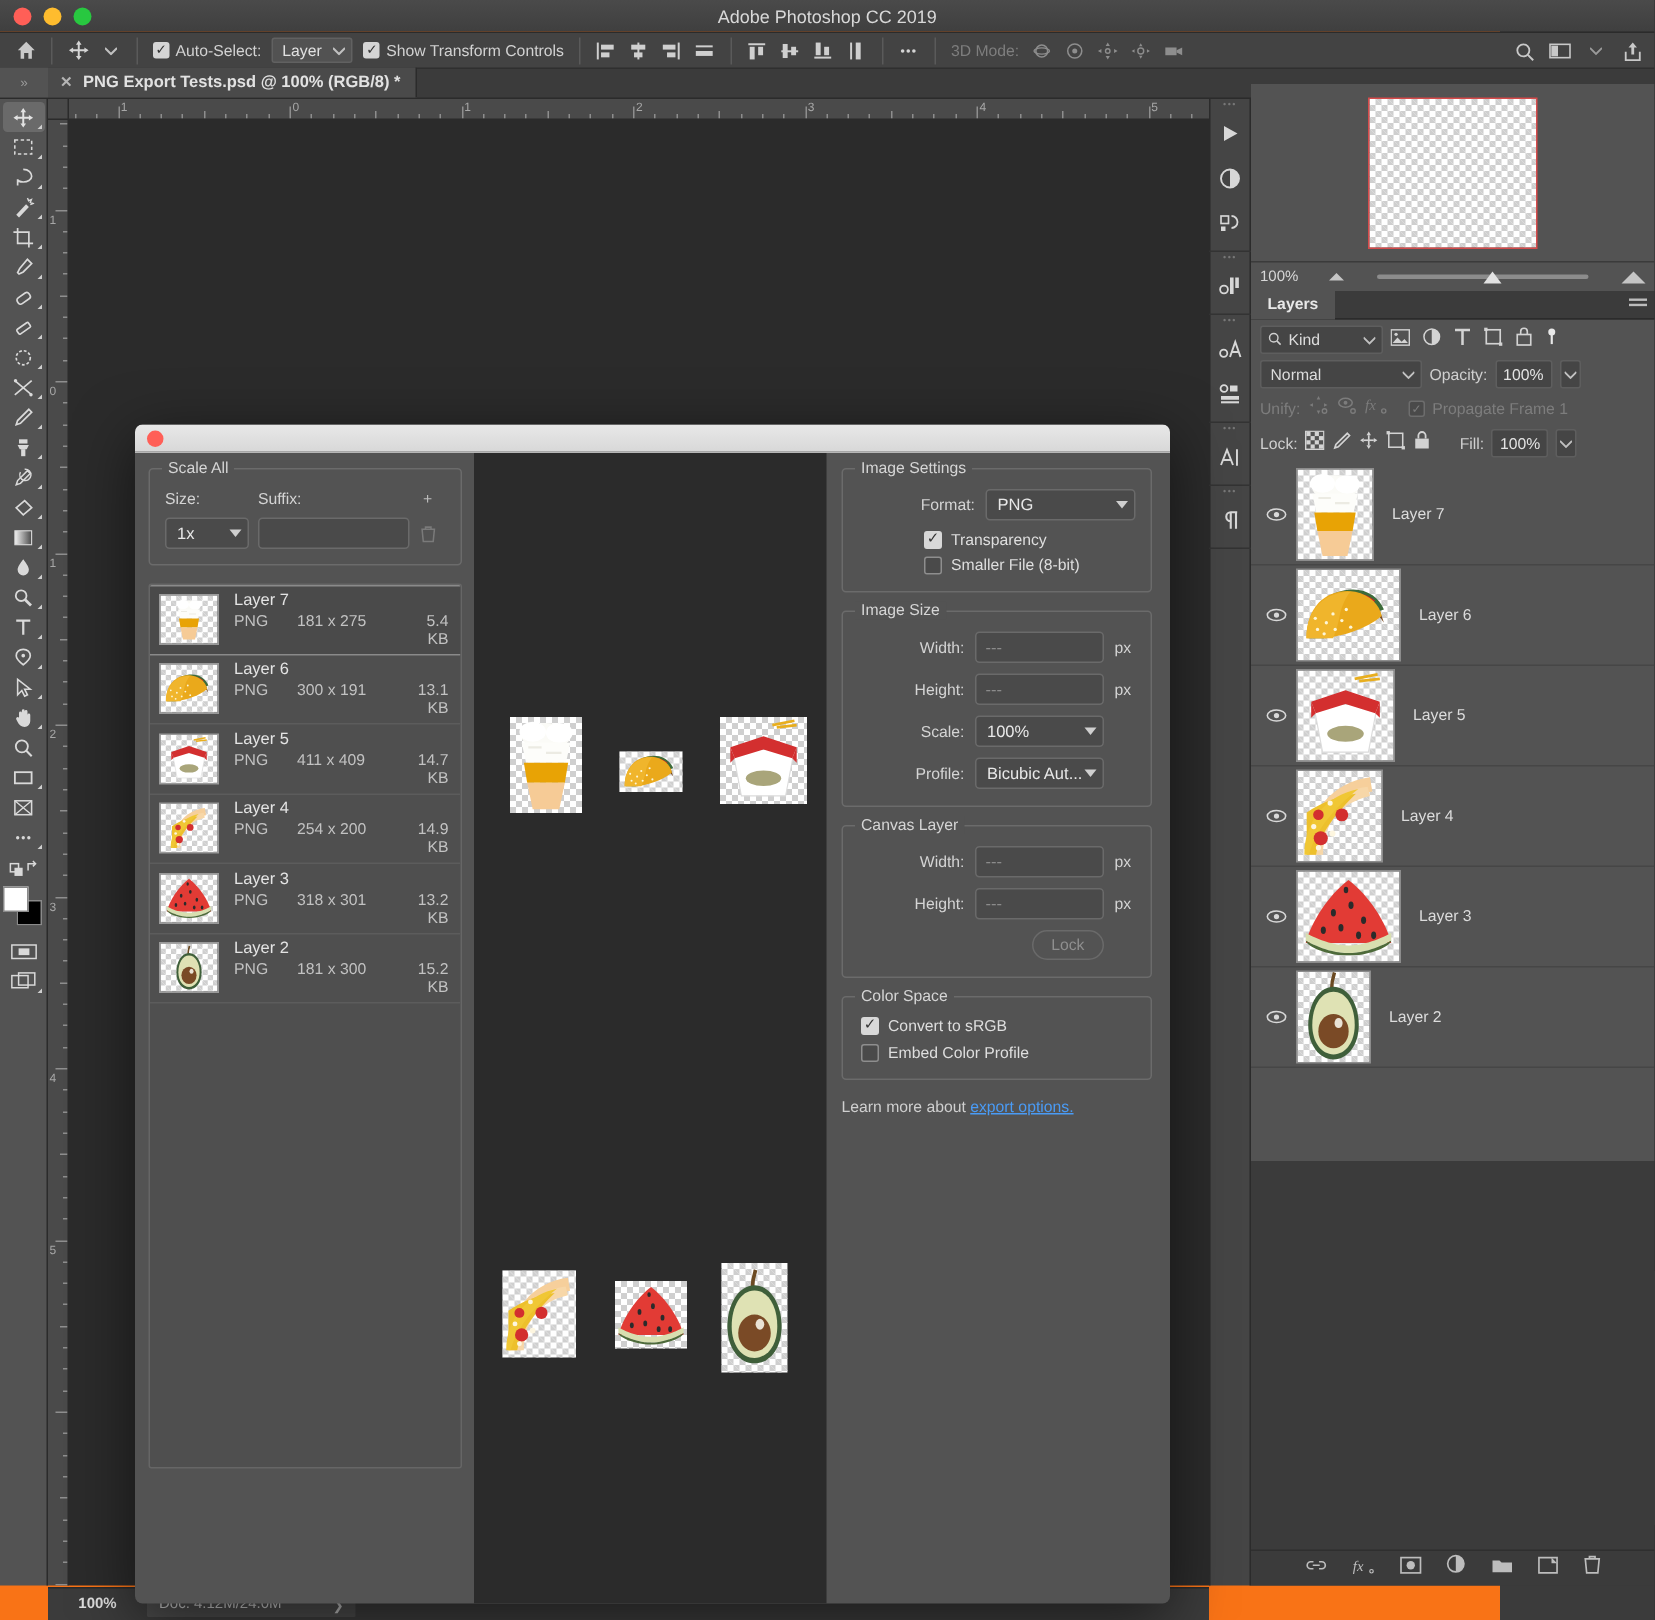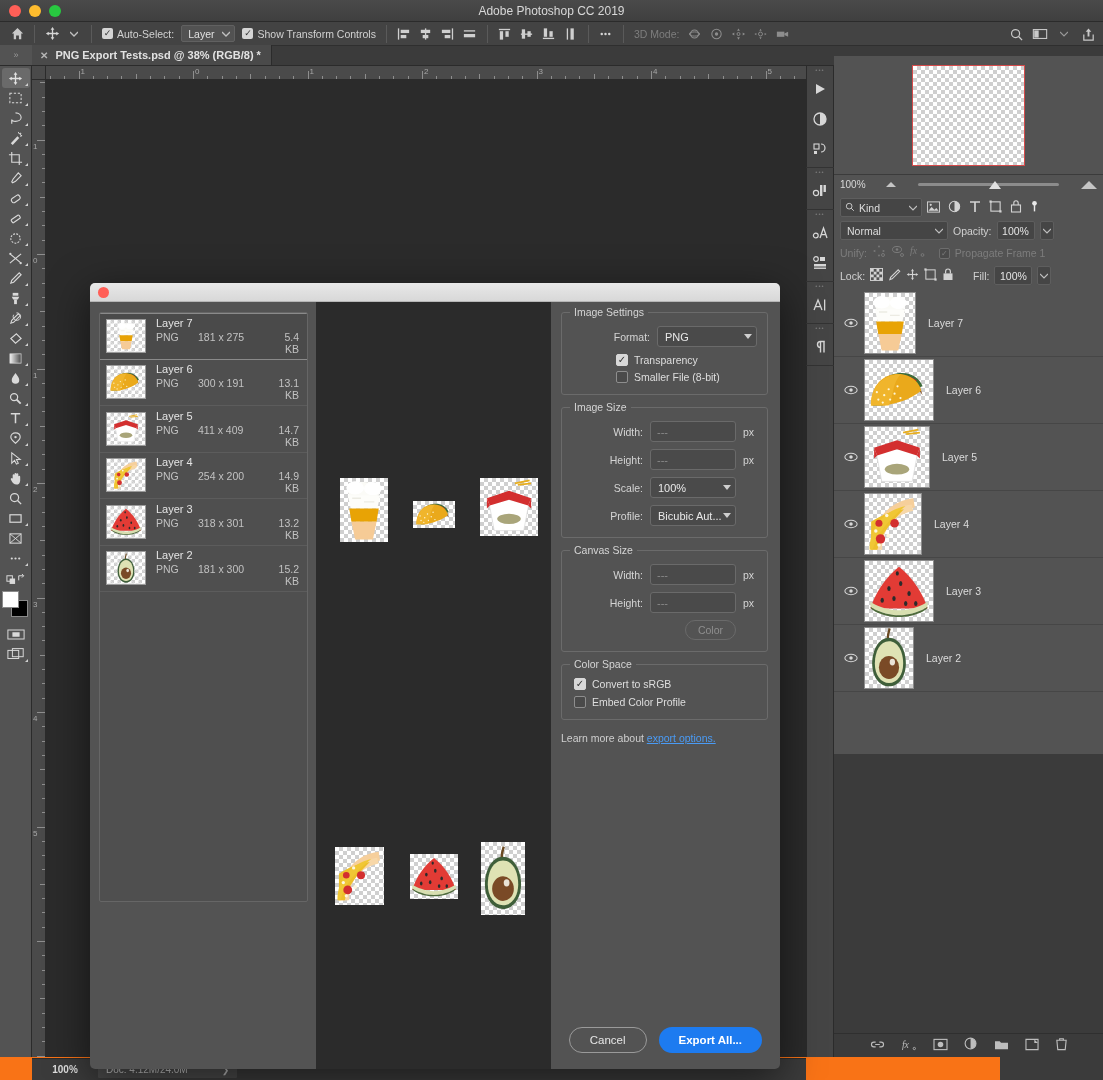--- a/index.html
+++ b/index.html
@@ -490,7 +490,7 @@
     <div class="collapse-arrows">»</div>
     <div class="doc-tab">
       <span class="tab-close">✕</span>
-      <span>PNG Export Tests.psd @ 38% (RGB/8) *</span>
+      <span>PNG Export Tests.psd @ 100% (RGB/8) *</span>
     </div>
   </div>
 

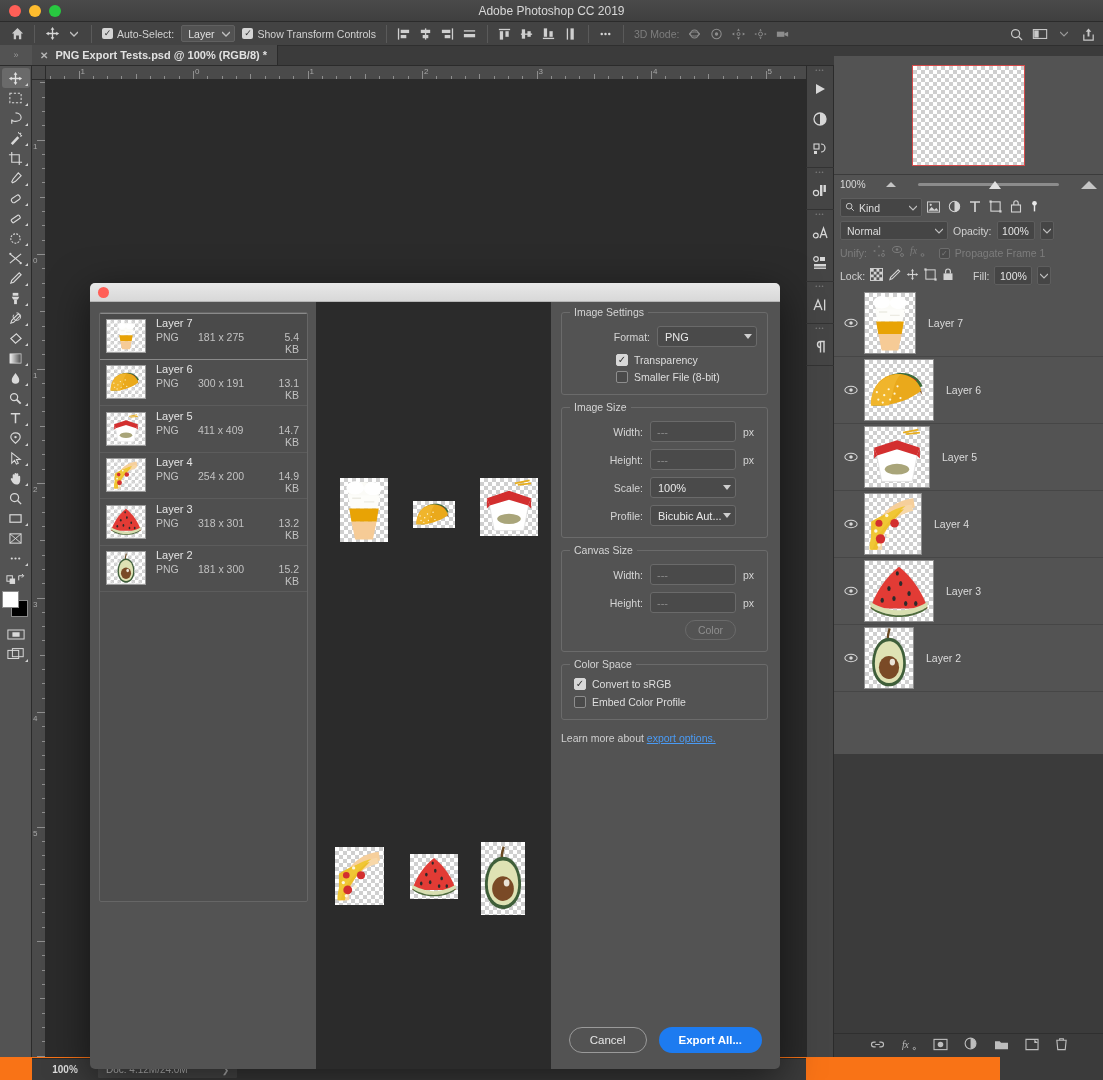--- a/index.html
+++ b/index.html
@@ -914,6 +914,15 @@
       <div class="mtn-lg"></div>
     </div>
 
+    <div class="panel-tabs layers-header">
+      <div class="ptab active">Layers</div>
+      <div class="pmenu">
+        <svg width="12" height="10" viewBox="0 0 12 10">
+            <rect x="0" y="1" width="12" height="1.6" fill="#bcbcbc"></rect>
+            <rect x="0" y="4.5" width="12" height="1.6" fill="#bcbcbc"></rect>
+          </svg>
+      </div>
+    </div>
     <div class="layers-controls">
       <div class="lrow">
         <div class="kind-select">

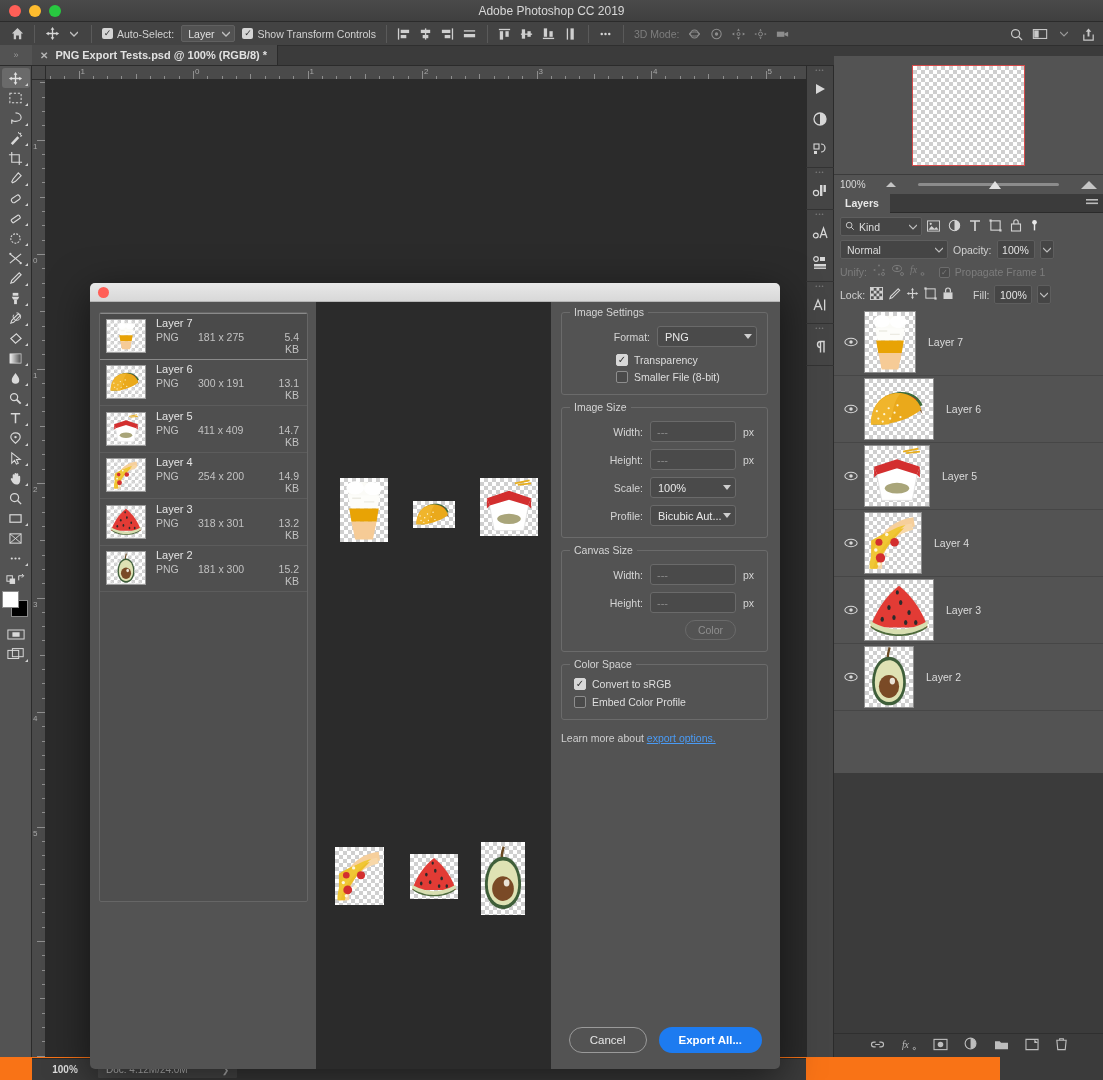--- a/index.html
+++ b/index.html
@@ -1225,6 +1225,26 @@
     <div class="dlg-body">
 
       <div class="dlg-left">
+        <div class="group">
+          <div class="group-title">Scale All</div>
+          <div class="scale-row" style="margin-bottom:6px">
+            <span class="fld-label" style="width:62px">Size:</span>
+            <span class="fld-label" style="flex:1">Suffix:</span>
+            <span class="fld-label" style="width:24px;text-align:center;color:#bdbdbd">+</span>
+          </div>
+          <div class="scale-row">
+            <div class="sel" style="width:56px">
+              <span>1x</span>
+              <span class="chev"></span>
+            </div>
+            <div class="txtfield" style="flex:1;margin-left:6px" placeholder=""></div>
+            <span style="width:24px;display:flex;justify-content:center;color:#7a7a7a">
+              <svg width="11" height="12" viewBox="0 0 12 13">
+                  <path d="M1.5 3 L10.5 3 L9.6 12 L2.4 12 Z M4 3 L4 1.5 L8 1.5 L8 3" stroke="#7a7a7a" stroke-width="1.1" fill="none"></path>
+                </svg>
+            </span>
+          </div>
+        </div>
         <div class="exp-list" id="export-list">
             <div class="exp-item selected">
               <div class="exp-thumb">

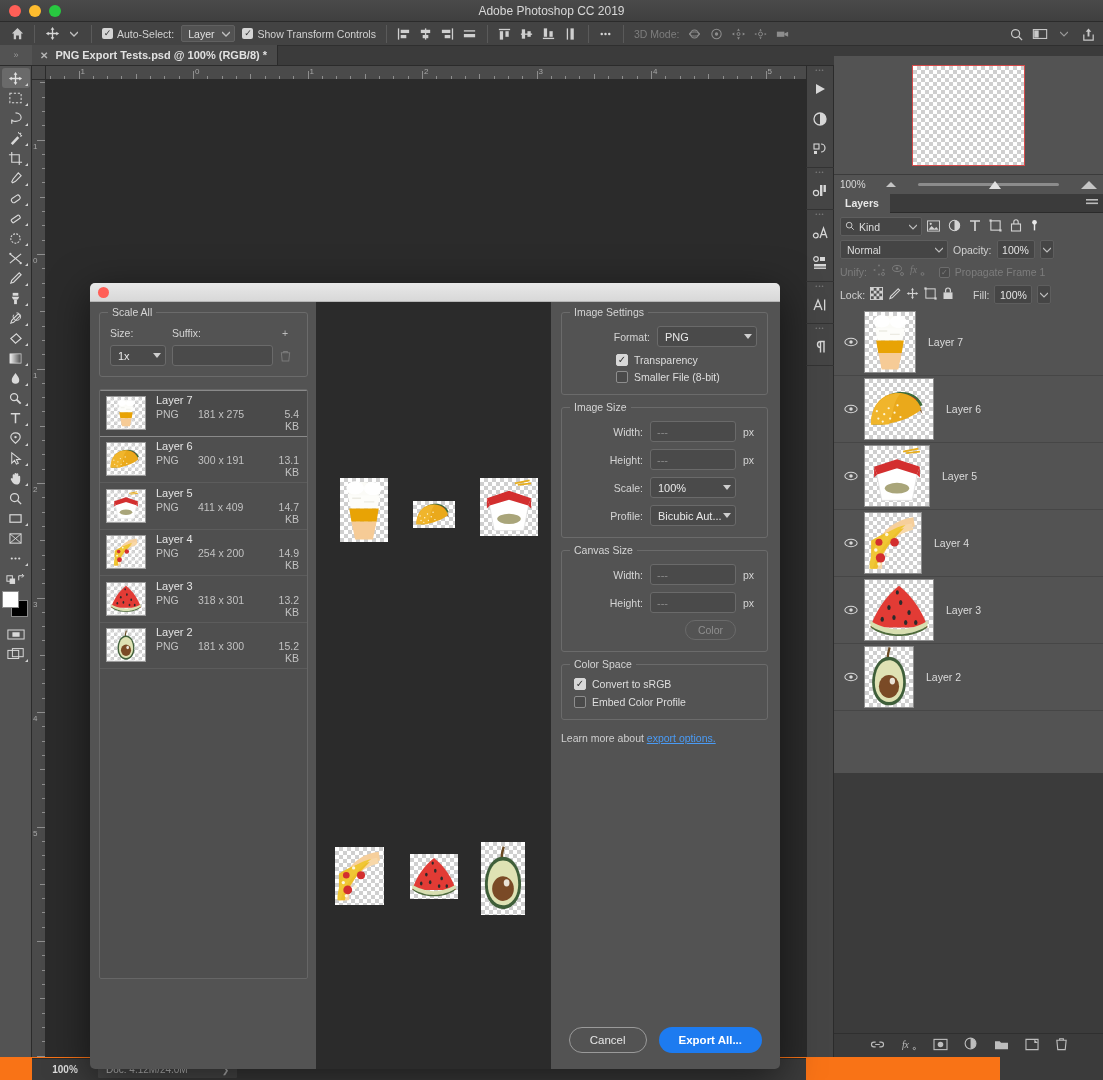--- a/index.html
+++ b/index.html
@@ -1536,7 +1536,7 @@
         </div>
 
         <div class="rgroup">
-          <div class="group-title">Canvas Size</div>
+          <div class="group-title">Canvas Layer</div>
           <div class="rrow">
             <span class="rlabel">Width:</span>
             <div class="txtfield placeholder" style="width:86px">---</div>

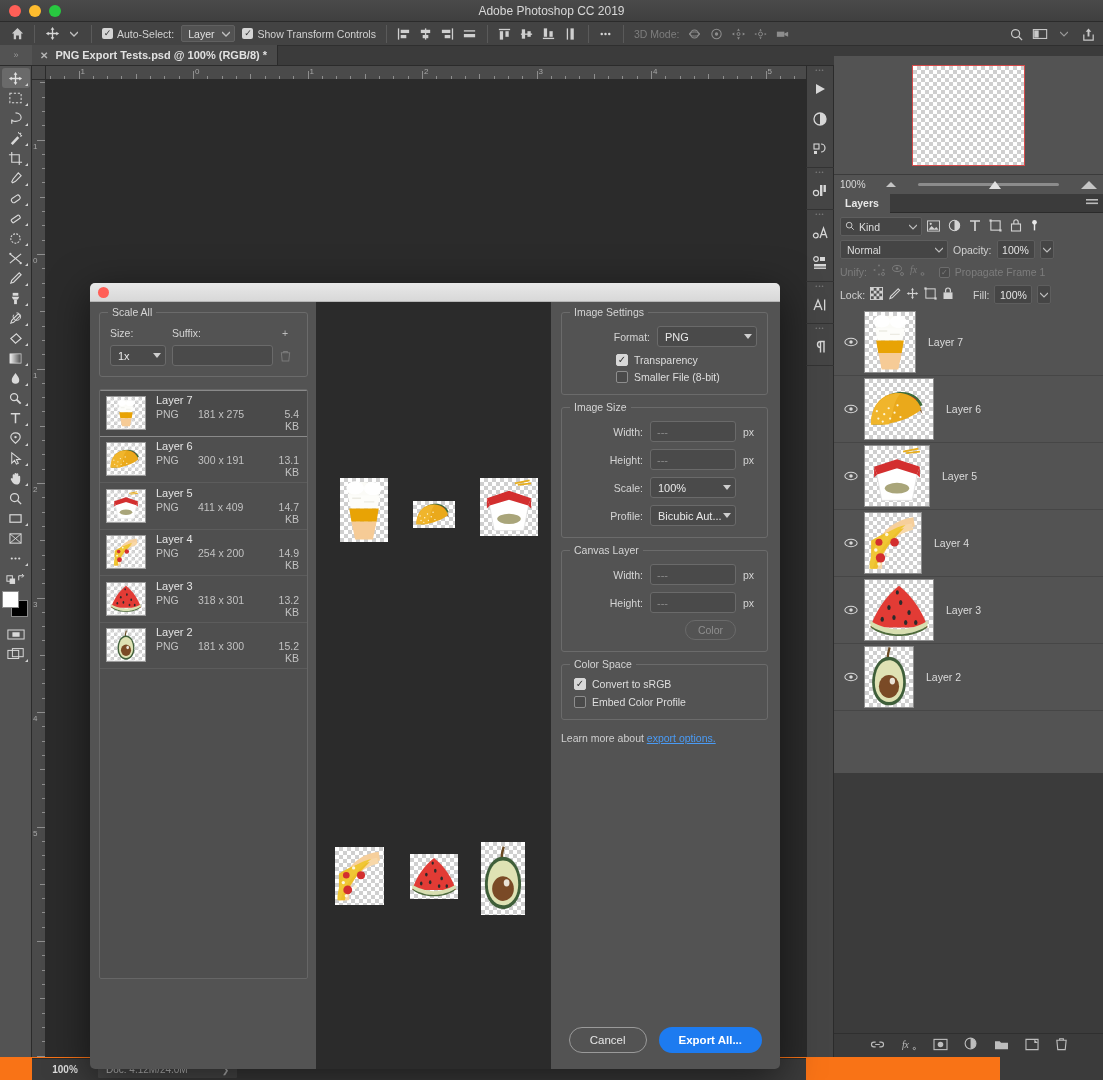--- a/index.html
+++ b/index.html
@@ -1548,7 +1548,7 @@
             <span class="unit">px</span>
           </div>
           <div class="rrow" style="margin-bottom:0">
-            <span class="reset-btn">Color</span>
+            <span class="reset-btn">Lock</span>
             <span class="unit"></span>
           </div>
         </div>

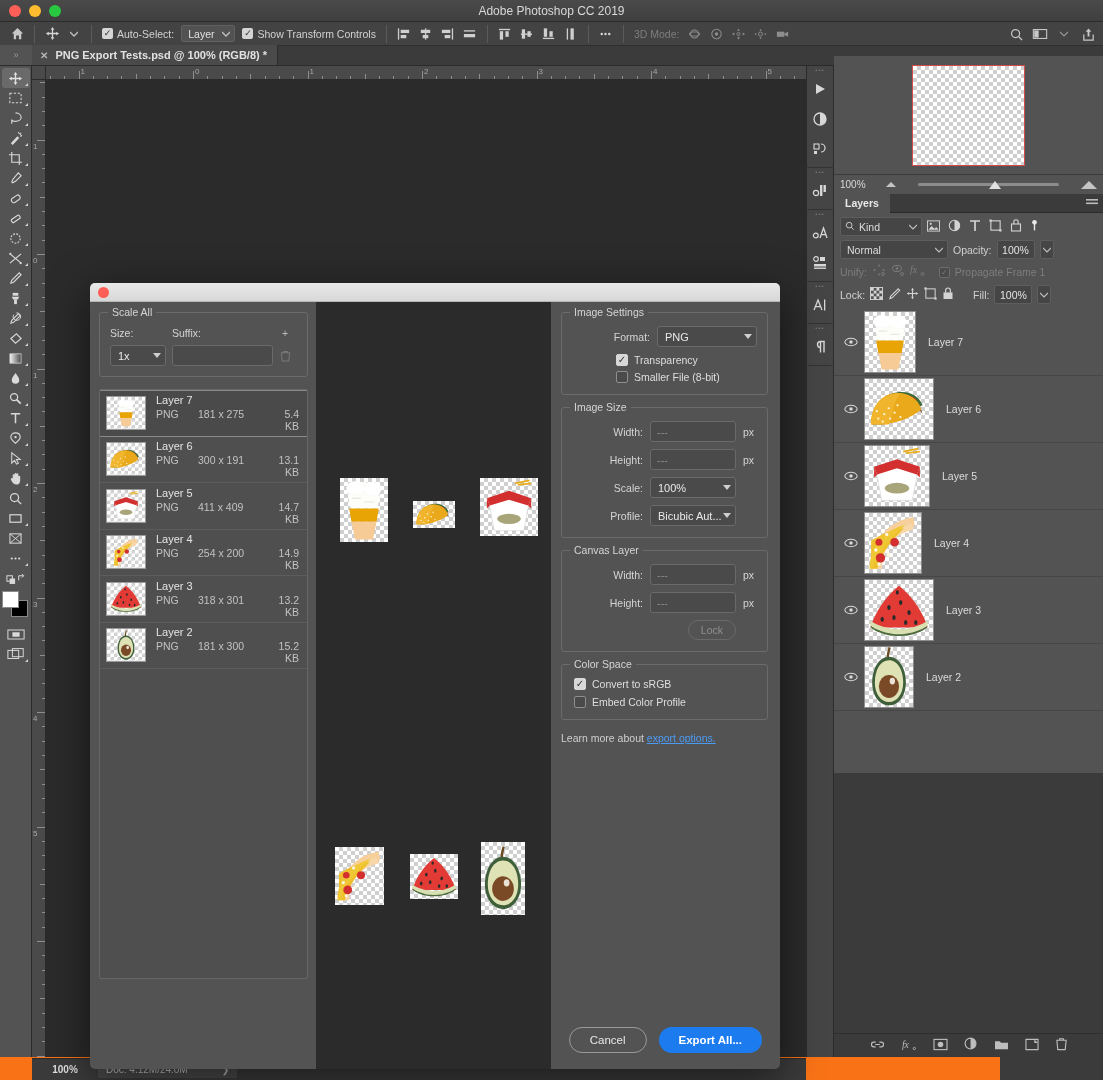--- a/index.html
+++ b/index.html
@@ -1573,10 +1573,6 @@
       </div>
     </div>
 
-    <div class="dlg-buttons">
-      <button class="btn-cancel">Cancel</button>
-      <button class="btn-export">Export All...</button>
-    </div>
   </div>
 </div>
 

